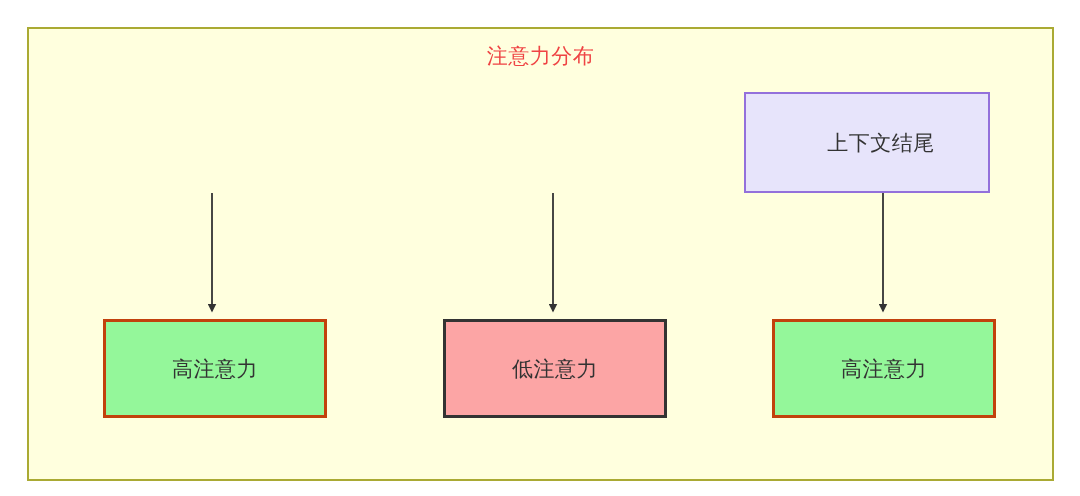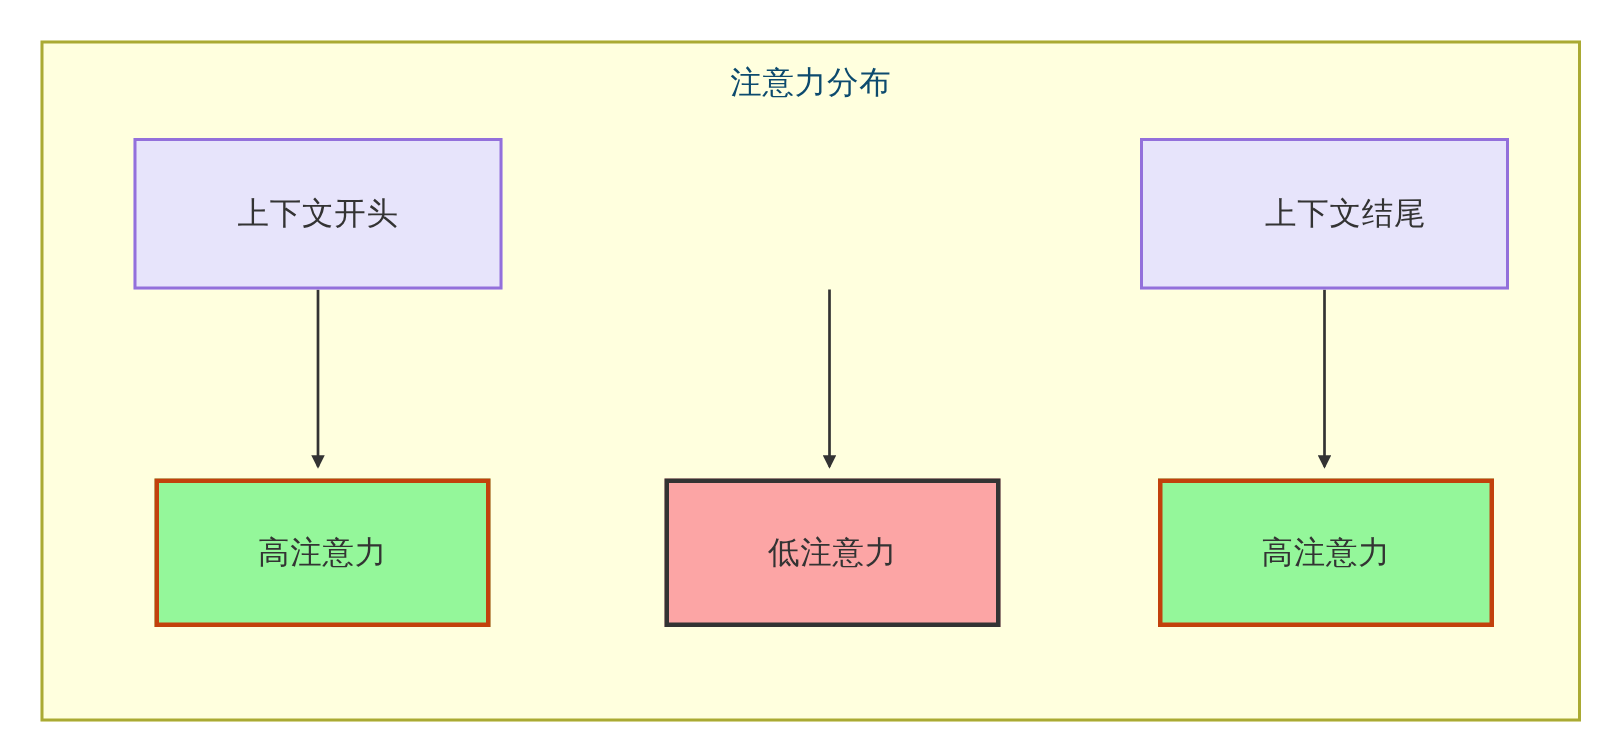--- a/index.html
+++ b/index.html
@@ -41,7 +41,7 @@
     text-align: center;
     font-size: 21px;
     line-height: 26px;
-    color: #0c4a6e;
+    color: #ef4444;
     letter-spacing: 0.5px;
     white-space: nowrap;
   }

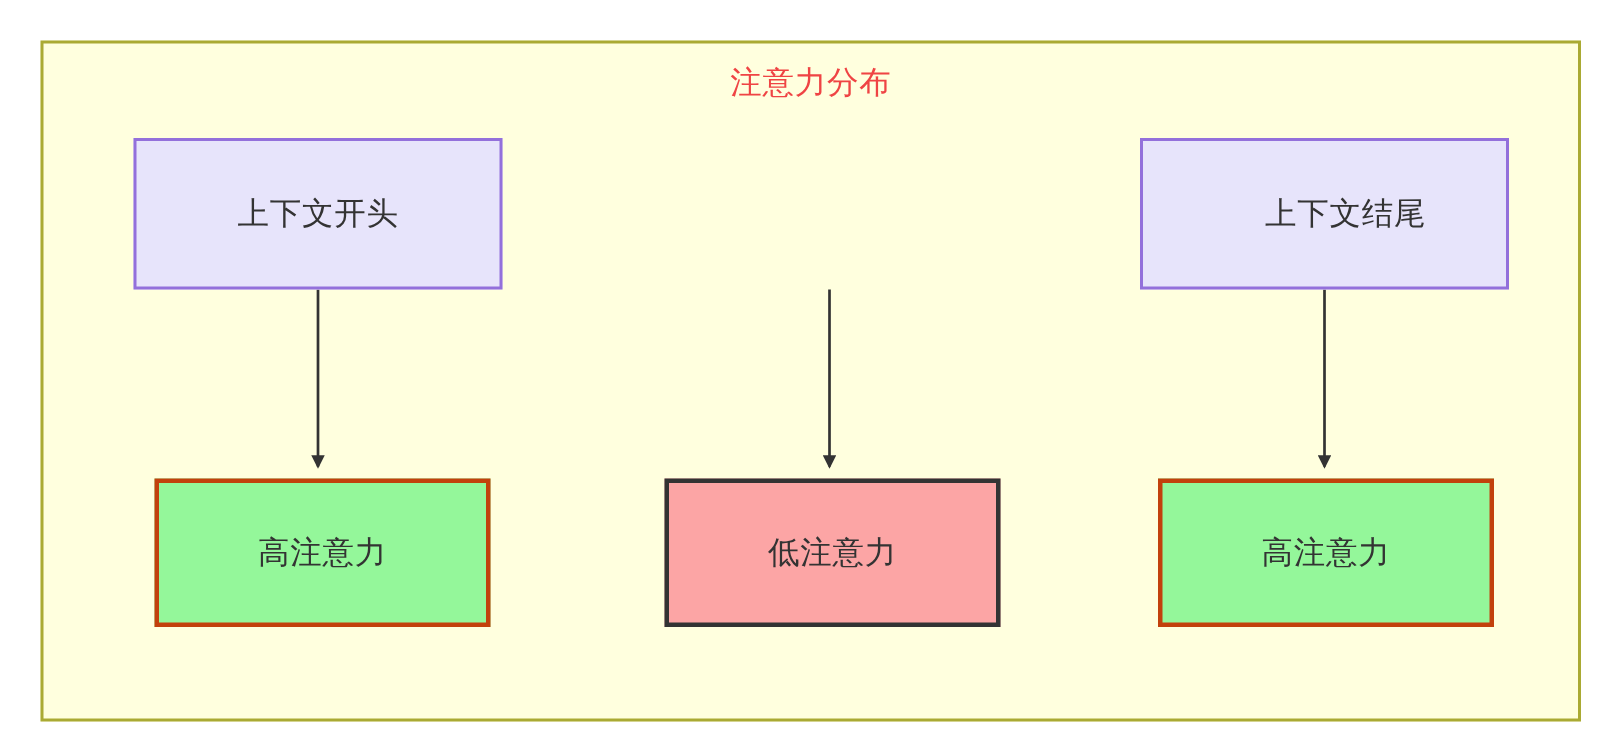--- a/index.html
+++ b/index.html
@@ -118,7 +118,6 @@
     <line x1="883" y1="193" x2="883" y2="311" stroke="#333333" stroke-width="1.8" marker-end="url(#arrowhead)"></line>
   </svg>
 
-  <div class="node node-context n-start">上下文开头</div>
 
 
   <div class="node node-context n-end">上下文结尾</div>

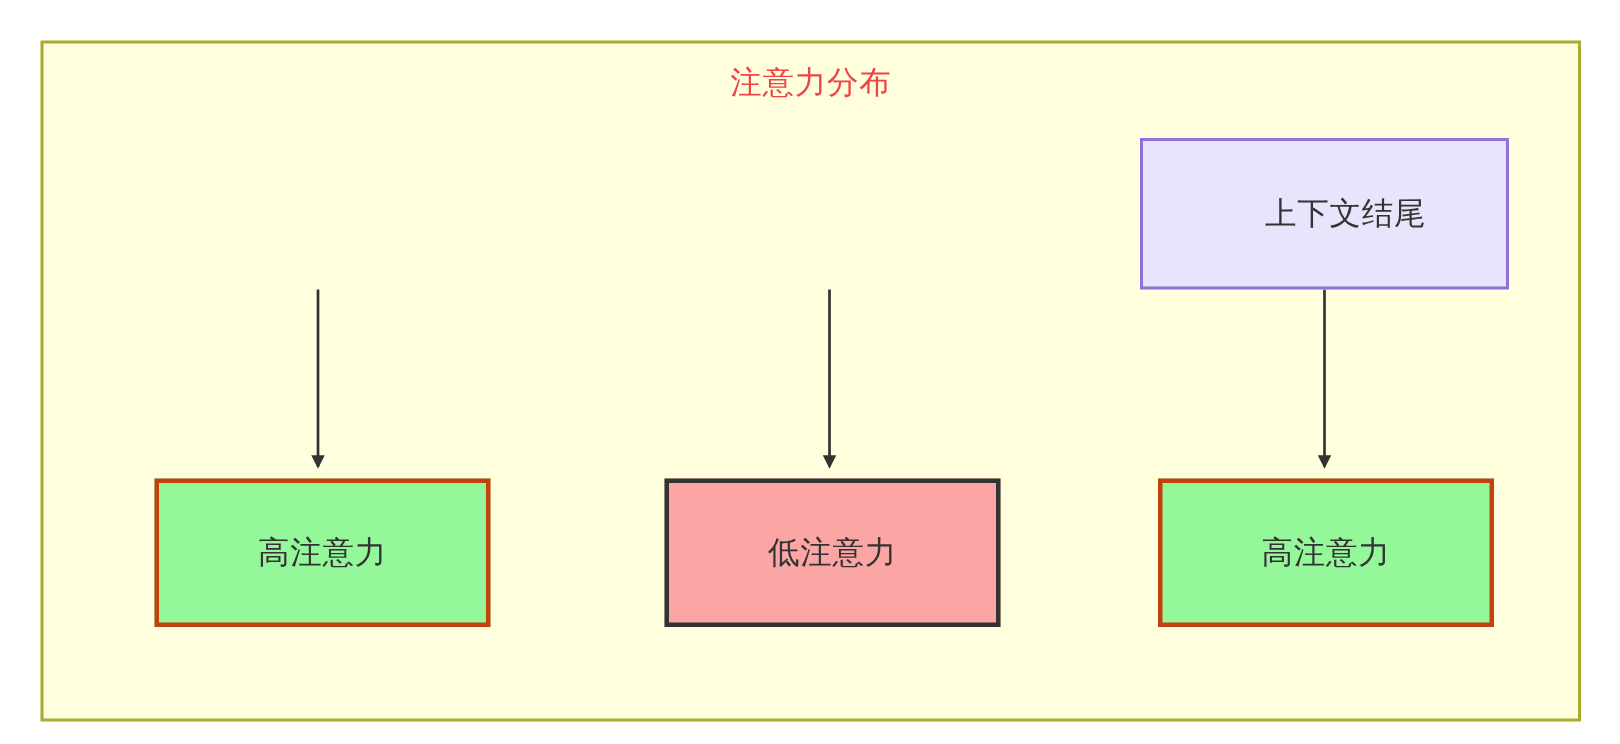--- a/index.html
+++ b/index.html
@@ -78,7 +78,7 @@
   
   .n-start  { left: 89px;  top: 92px; width: 246px; height: 101px; }
   .n-middle { left: 430px; top: 92px; width: 246px; height: 101px; }
-  .n-end    { left: 760px; top: 92px; width: 246px; height: 101px; padding-left: 28px; }
+  .n-end    { left: 744px; top: 92px; width: 246px; height: 101px; padding-left: 28px; }
 
   
   .n-high-1 { left: 103px; top: 319px; width: 224px; height: 99px; }

